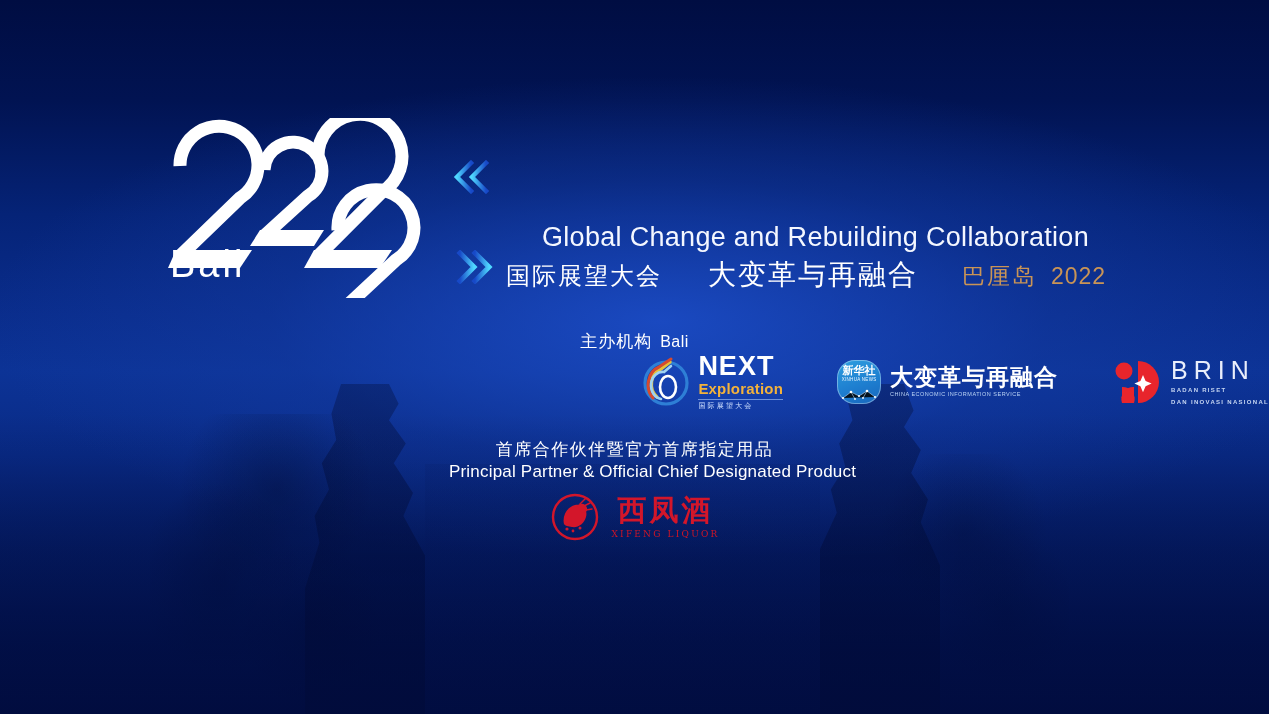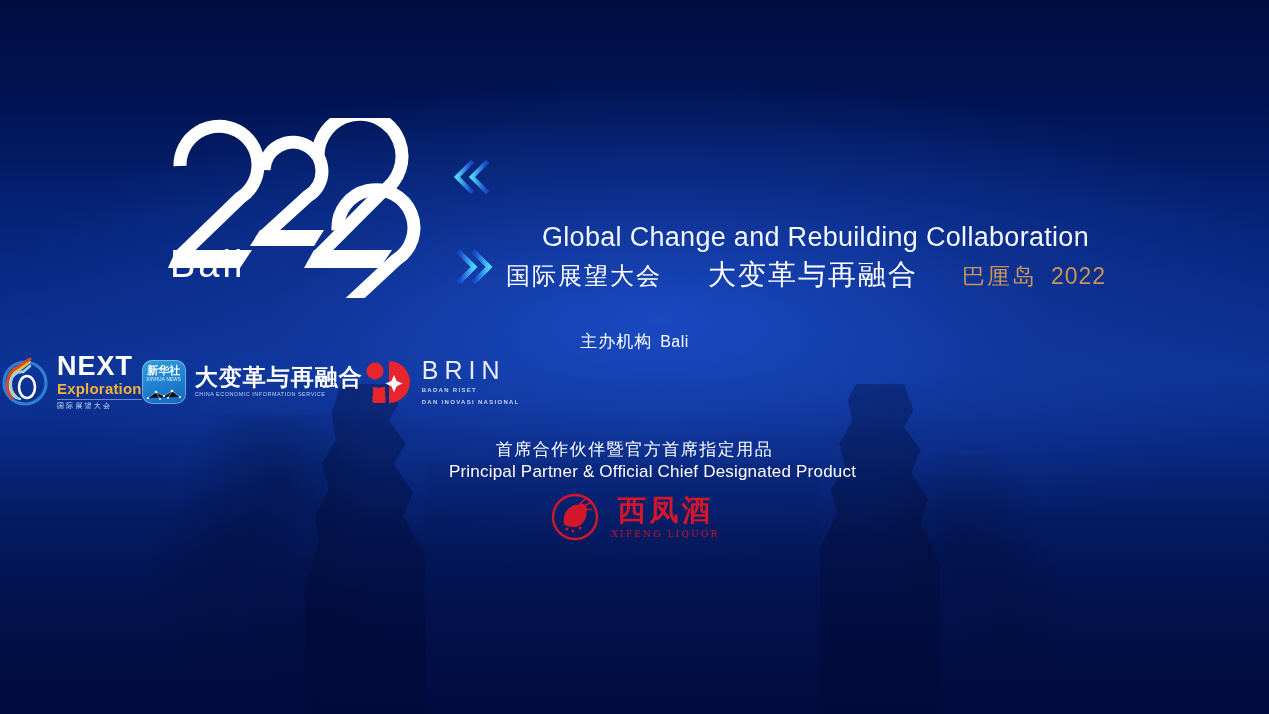--- a/index.html
+++ b/index.html
@@ -121,7 +121,7 @@
 
   .logo-row {
     position:absolute; left:0; right:0; top:356px;
-    display:flex; justify-content:flex-start; align-items:center; 
+    display:flex; justify-content:flex-end; align-items:center; gap:54px;
   }
 
   

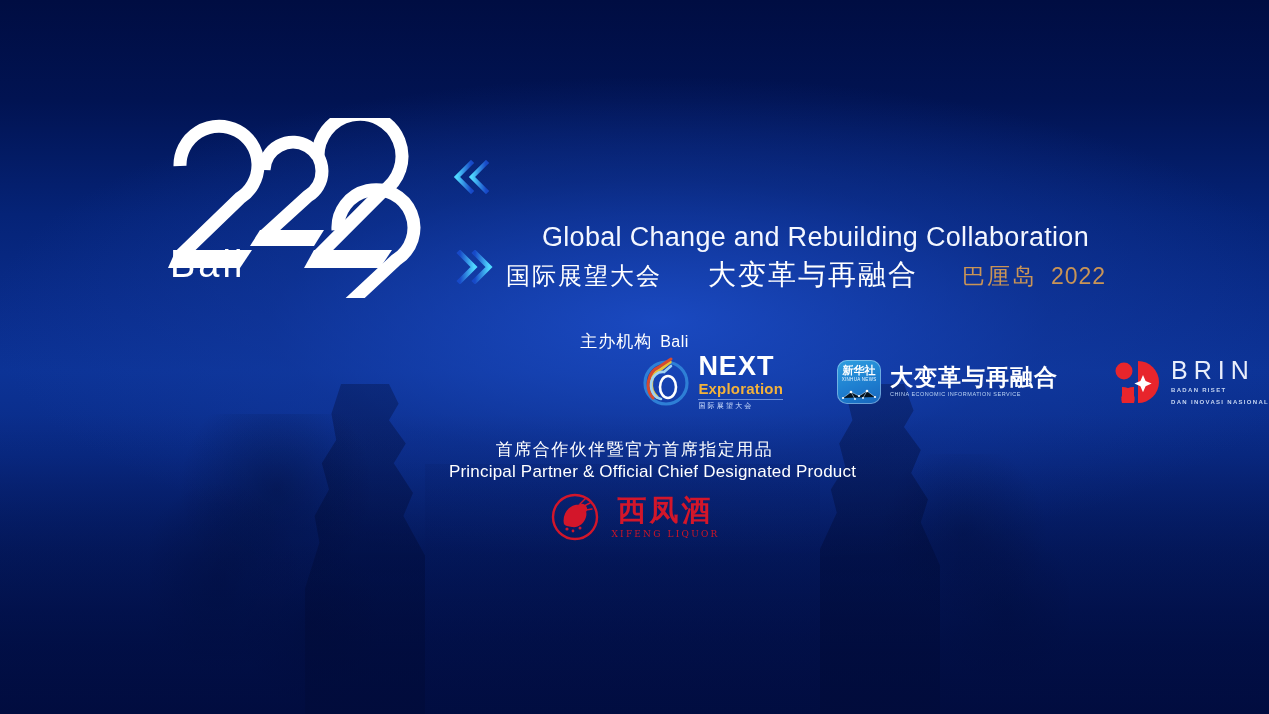--- a/index.html
+++ b/index.html
@@ -143,7 +143,7 @@
   
   .logo-ceis { display:flex; align-items:center; gap:9px; height:50px; }
   .xinhua-badge {
-    width:44px; height:44px; border-radius:10px;
+    width:44px; height:44px; border-radius:18px;
     background:linear-gradient(160deg,#2f9fe0 0%, #1e7fd0 55%, #1766bd 100%);
     position:relative; display:flex; flex-direction:column;
     align-items:center; justify-content:flex-start; padding-top:5px;

